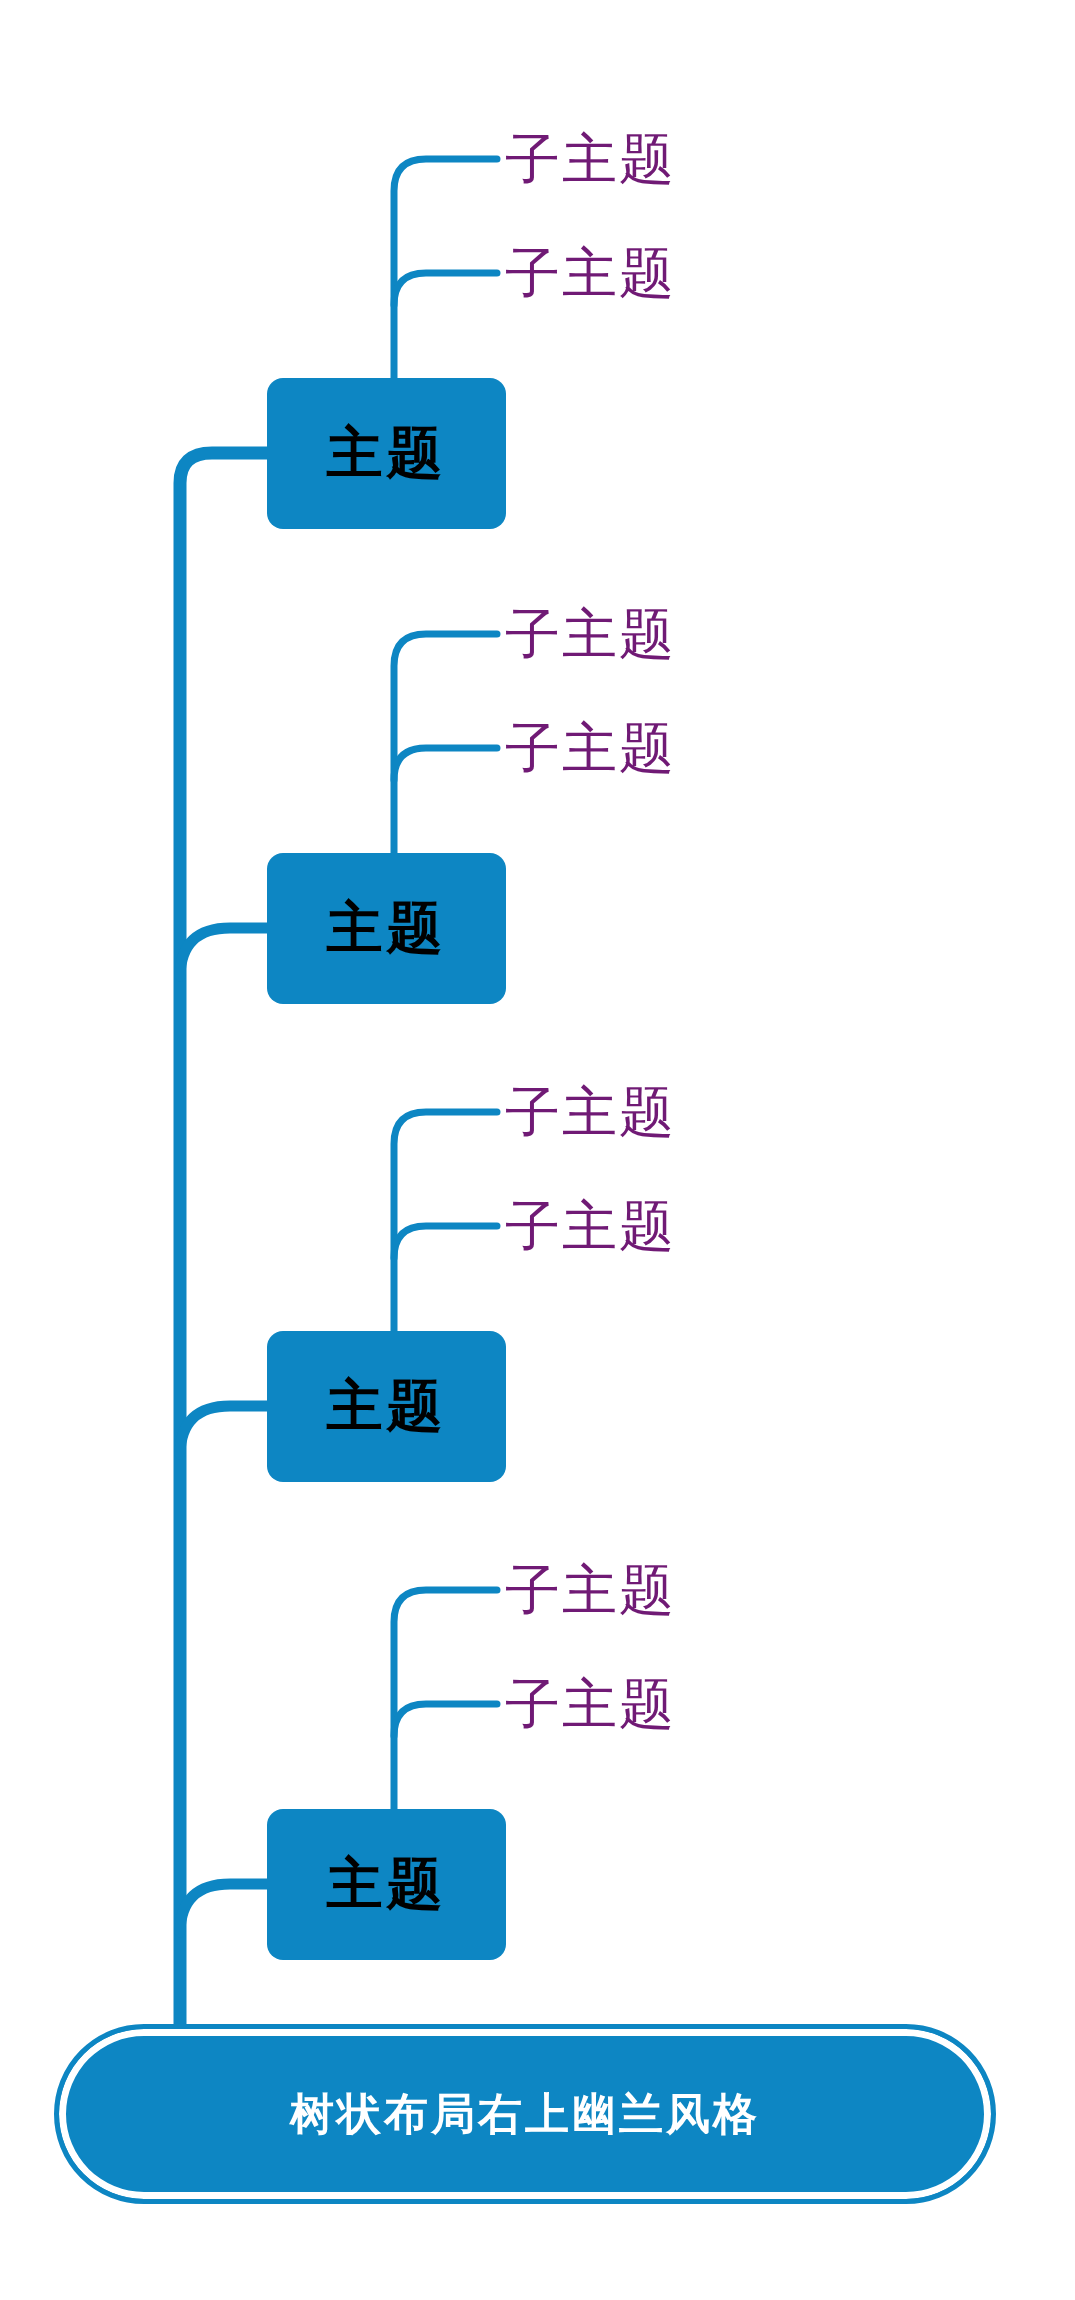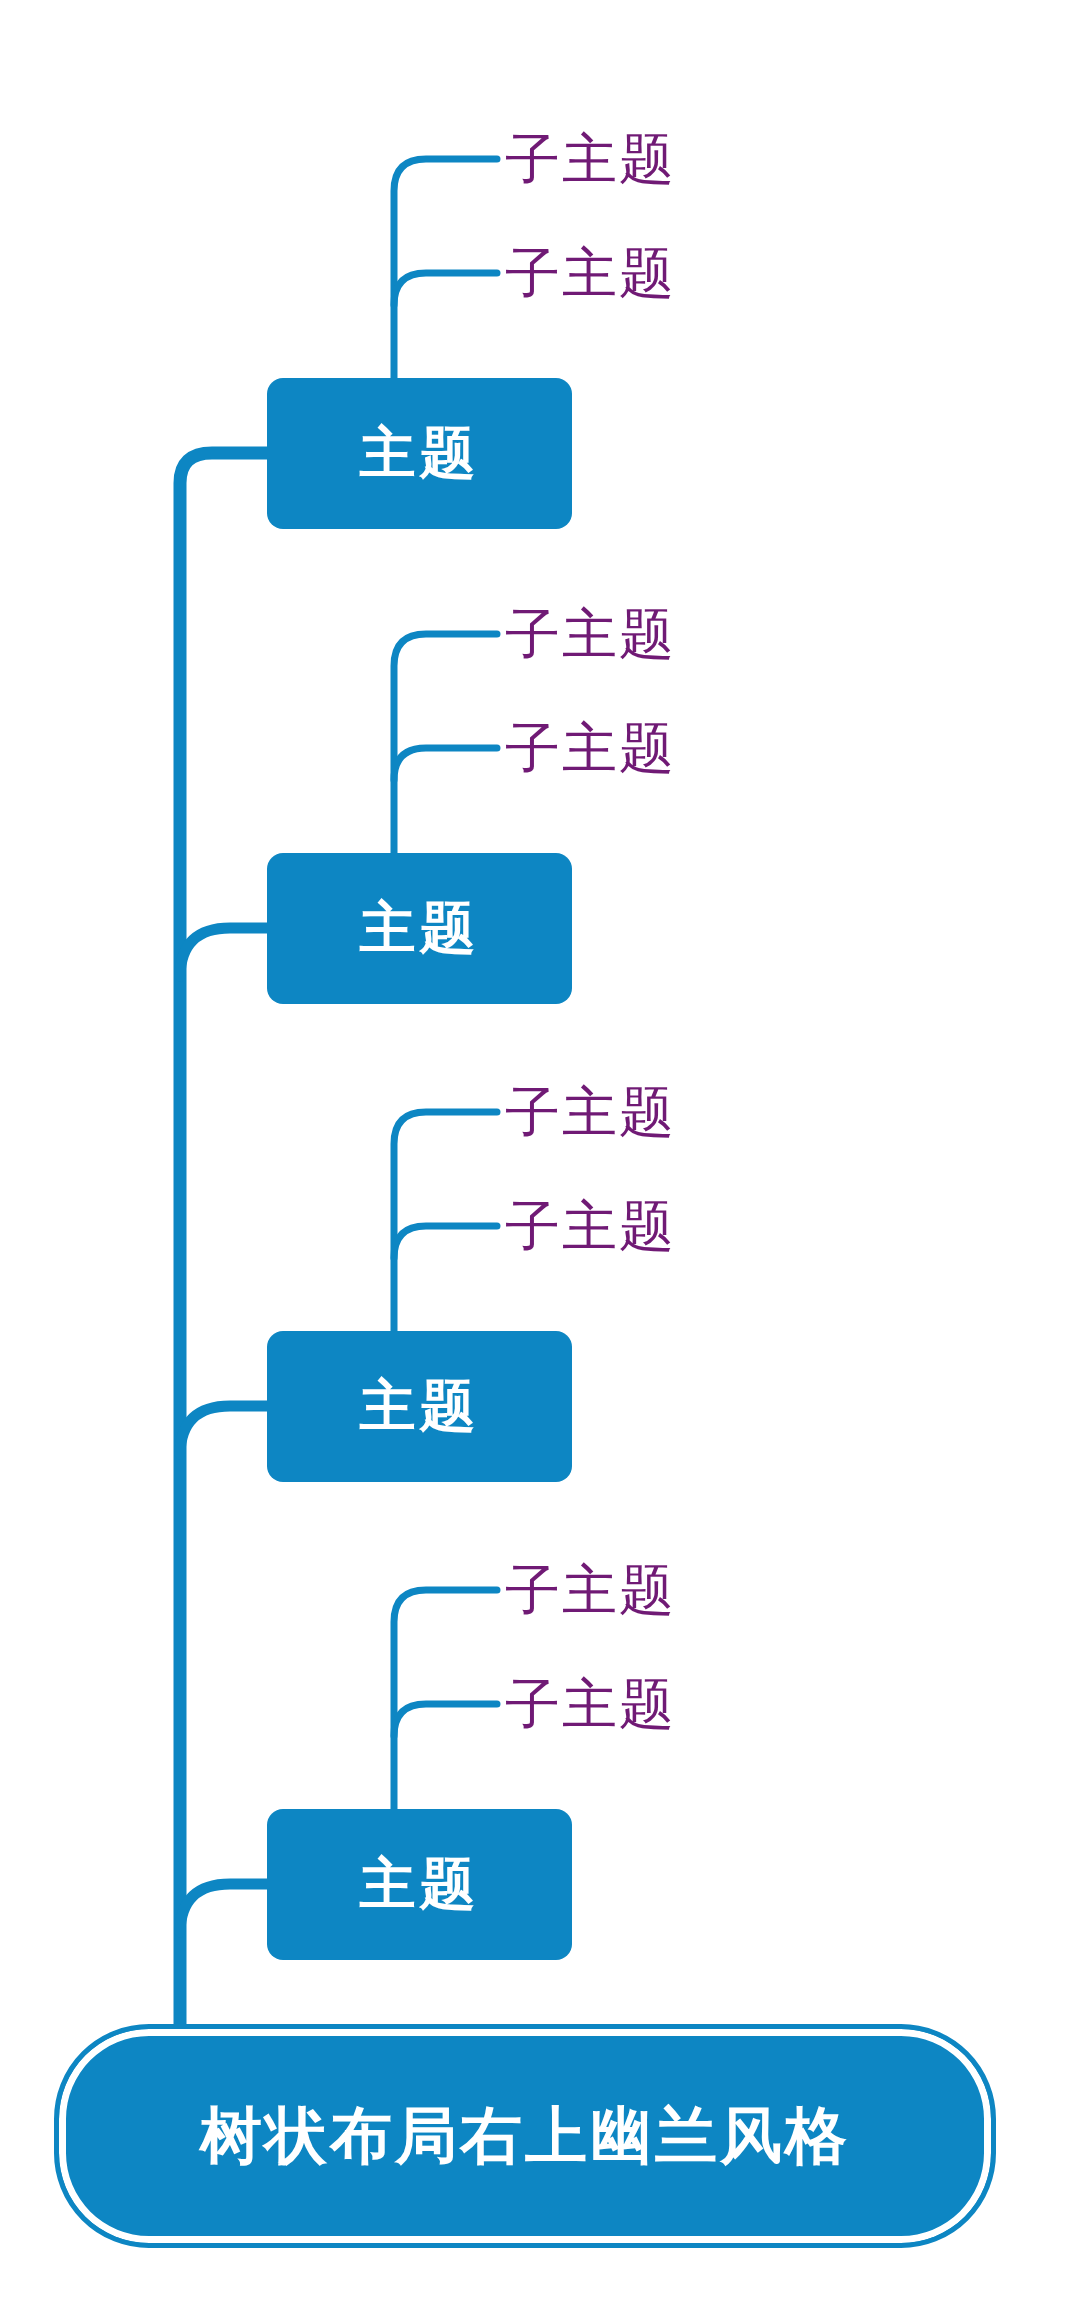--- a/index.html
+++ b/index.html
@@ -26,14 +26,14 @@
   .topic-node {
     position: absolute;
     left: 267px;
-    width: 305px;
+    width: 239px;
     height: 151px;
     background: #0d86c3;
     border-radius: 16px;
     display: flex;
     align-items: center;
     justify-content: center;
-    color: #ffffff;
+    color: #000000;
     font-size: 56px;
     font-weight: bold;
     letter-spacing: 4px;

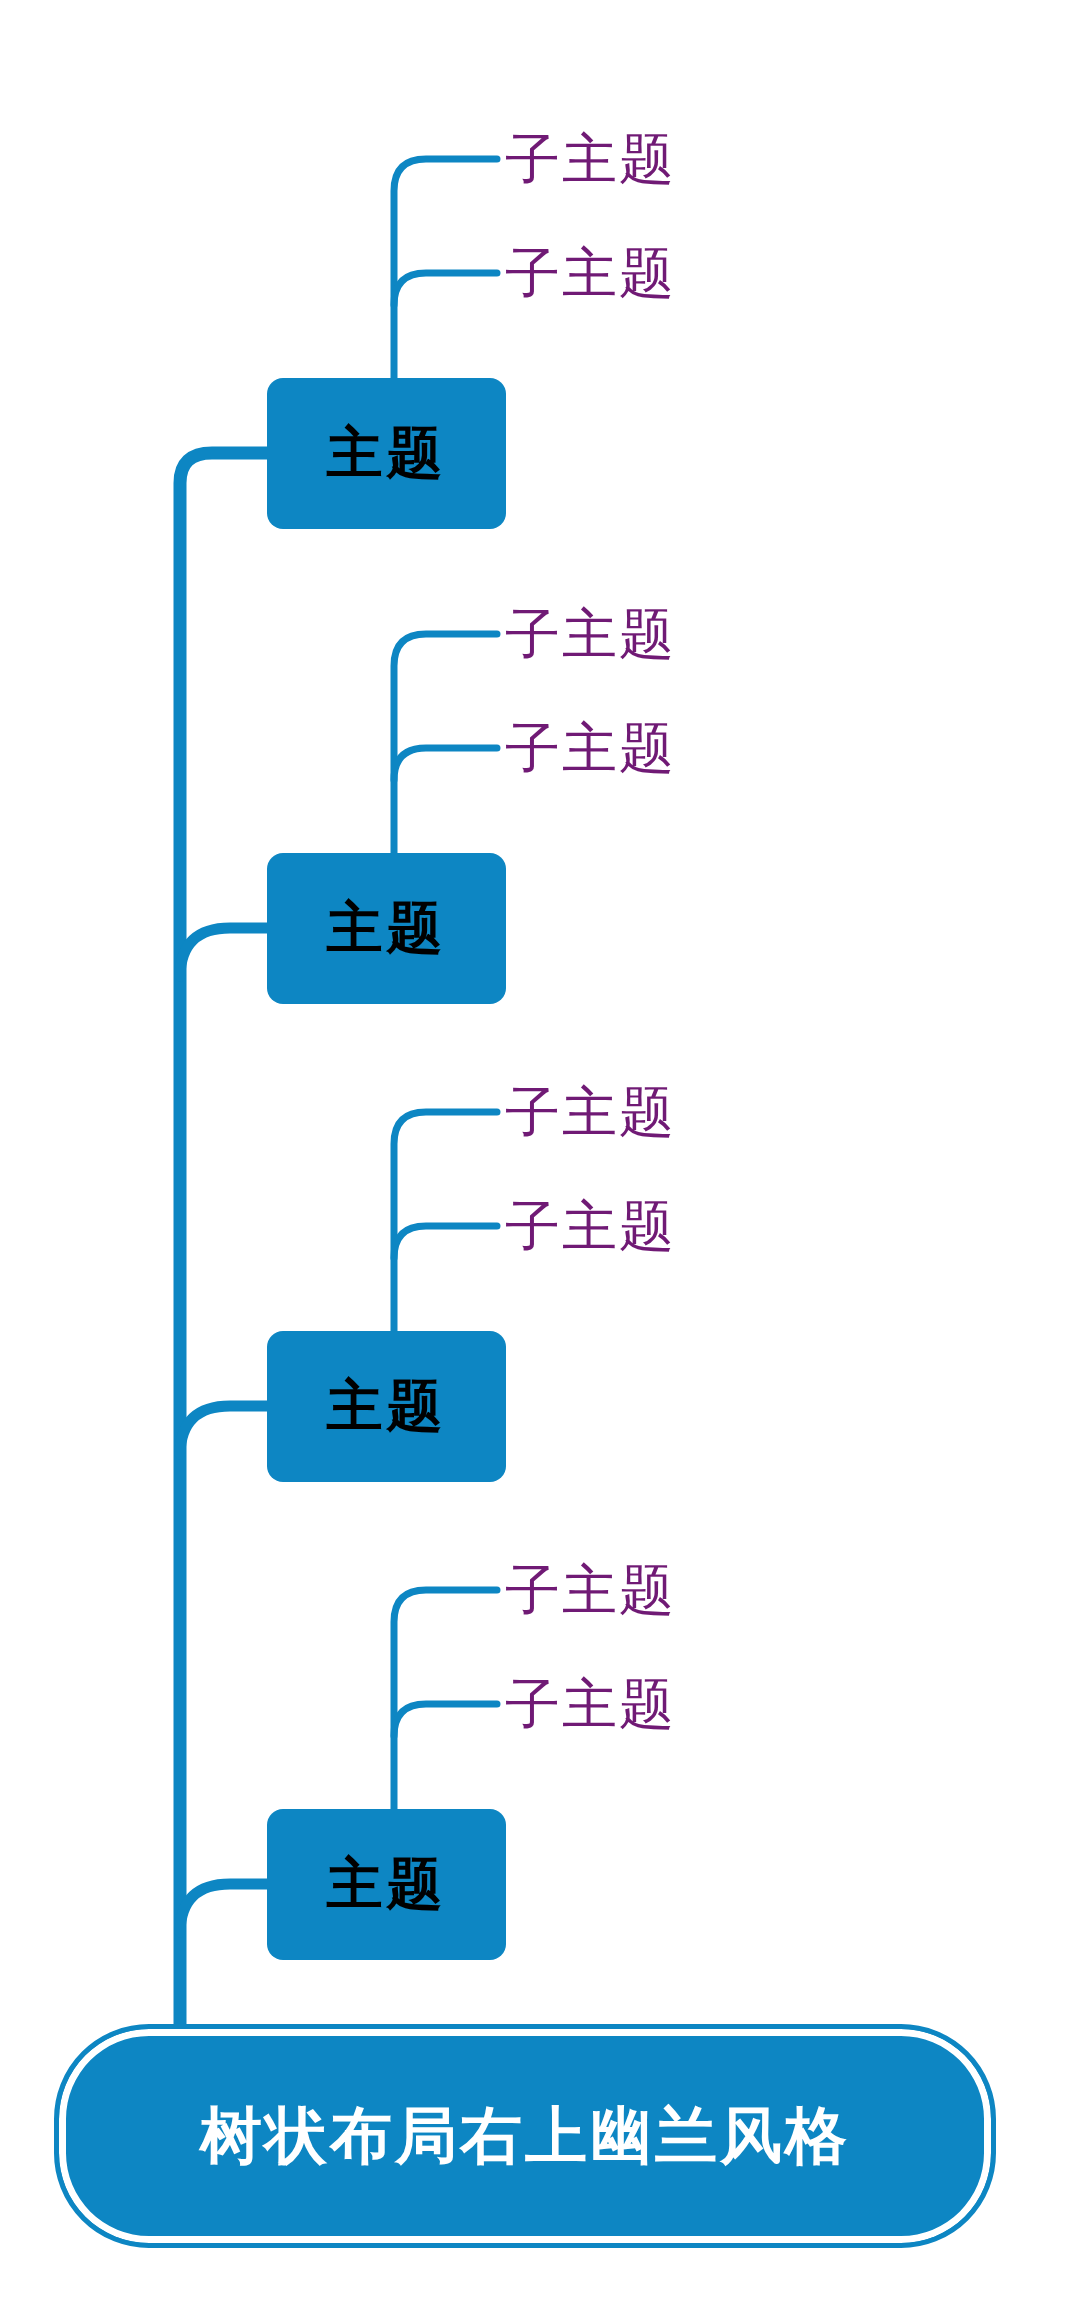--- a/index.html
+++ b/index.html
@@ -56,7 +56,7 @@
     left: 54px;
     top: 2024px;
     width: 942px;
-    height: 224px;
+    height: 180px;
     background: #0d86c3;
     border: 5px solid #0d86c3;
     box-shadow: inset 0 0 0 7px #ffffff;
@@ -65,7 +65,7 @@
     align-items: center;
     justify-content: center;
     color: #ffffff;
-    font-size: 62px;
+    font-size: 44px;
     font-weight: bold;
     letter-spacing: 3px;
     cursor: pointer;

